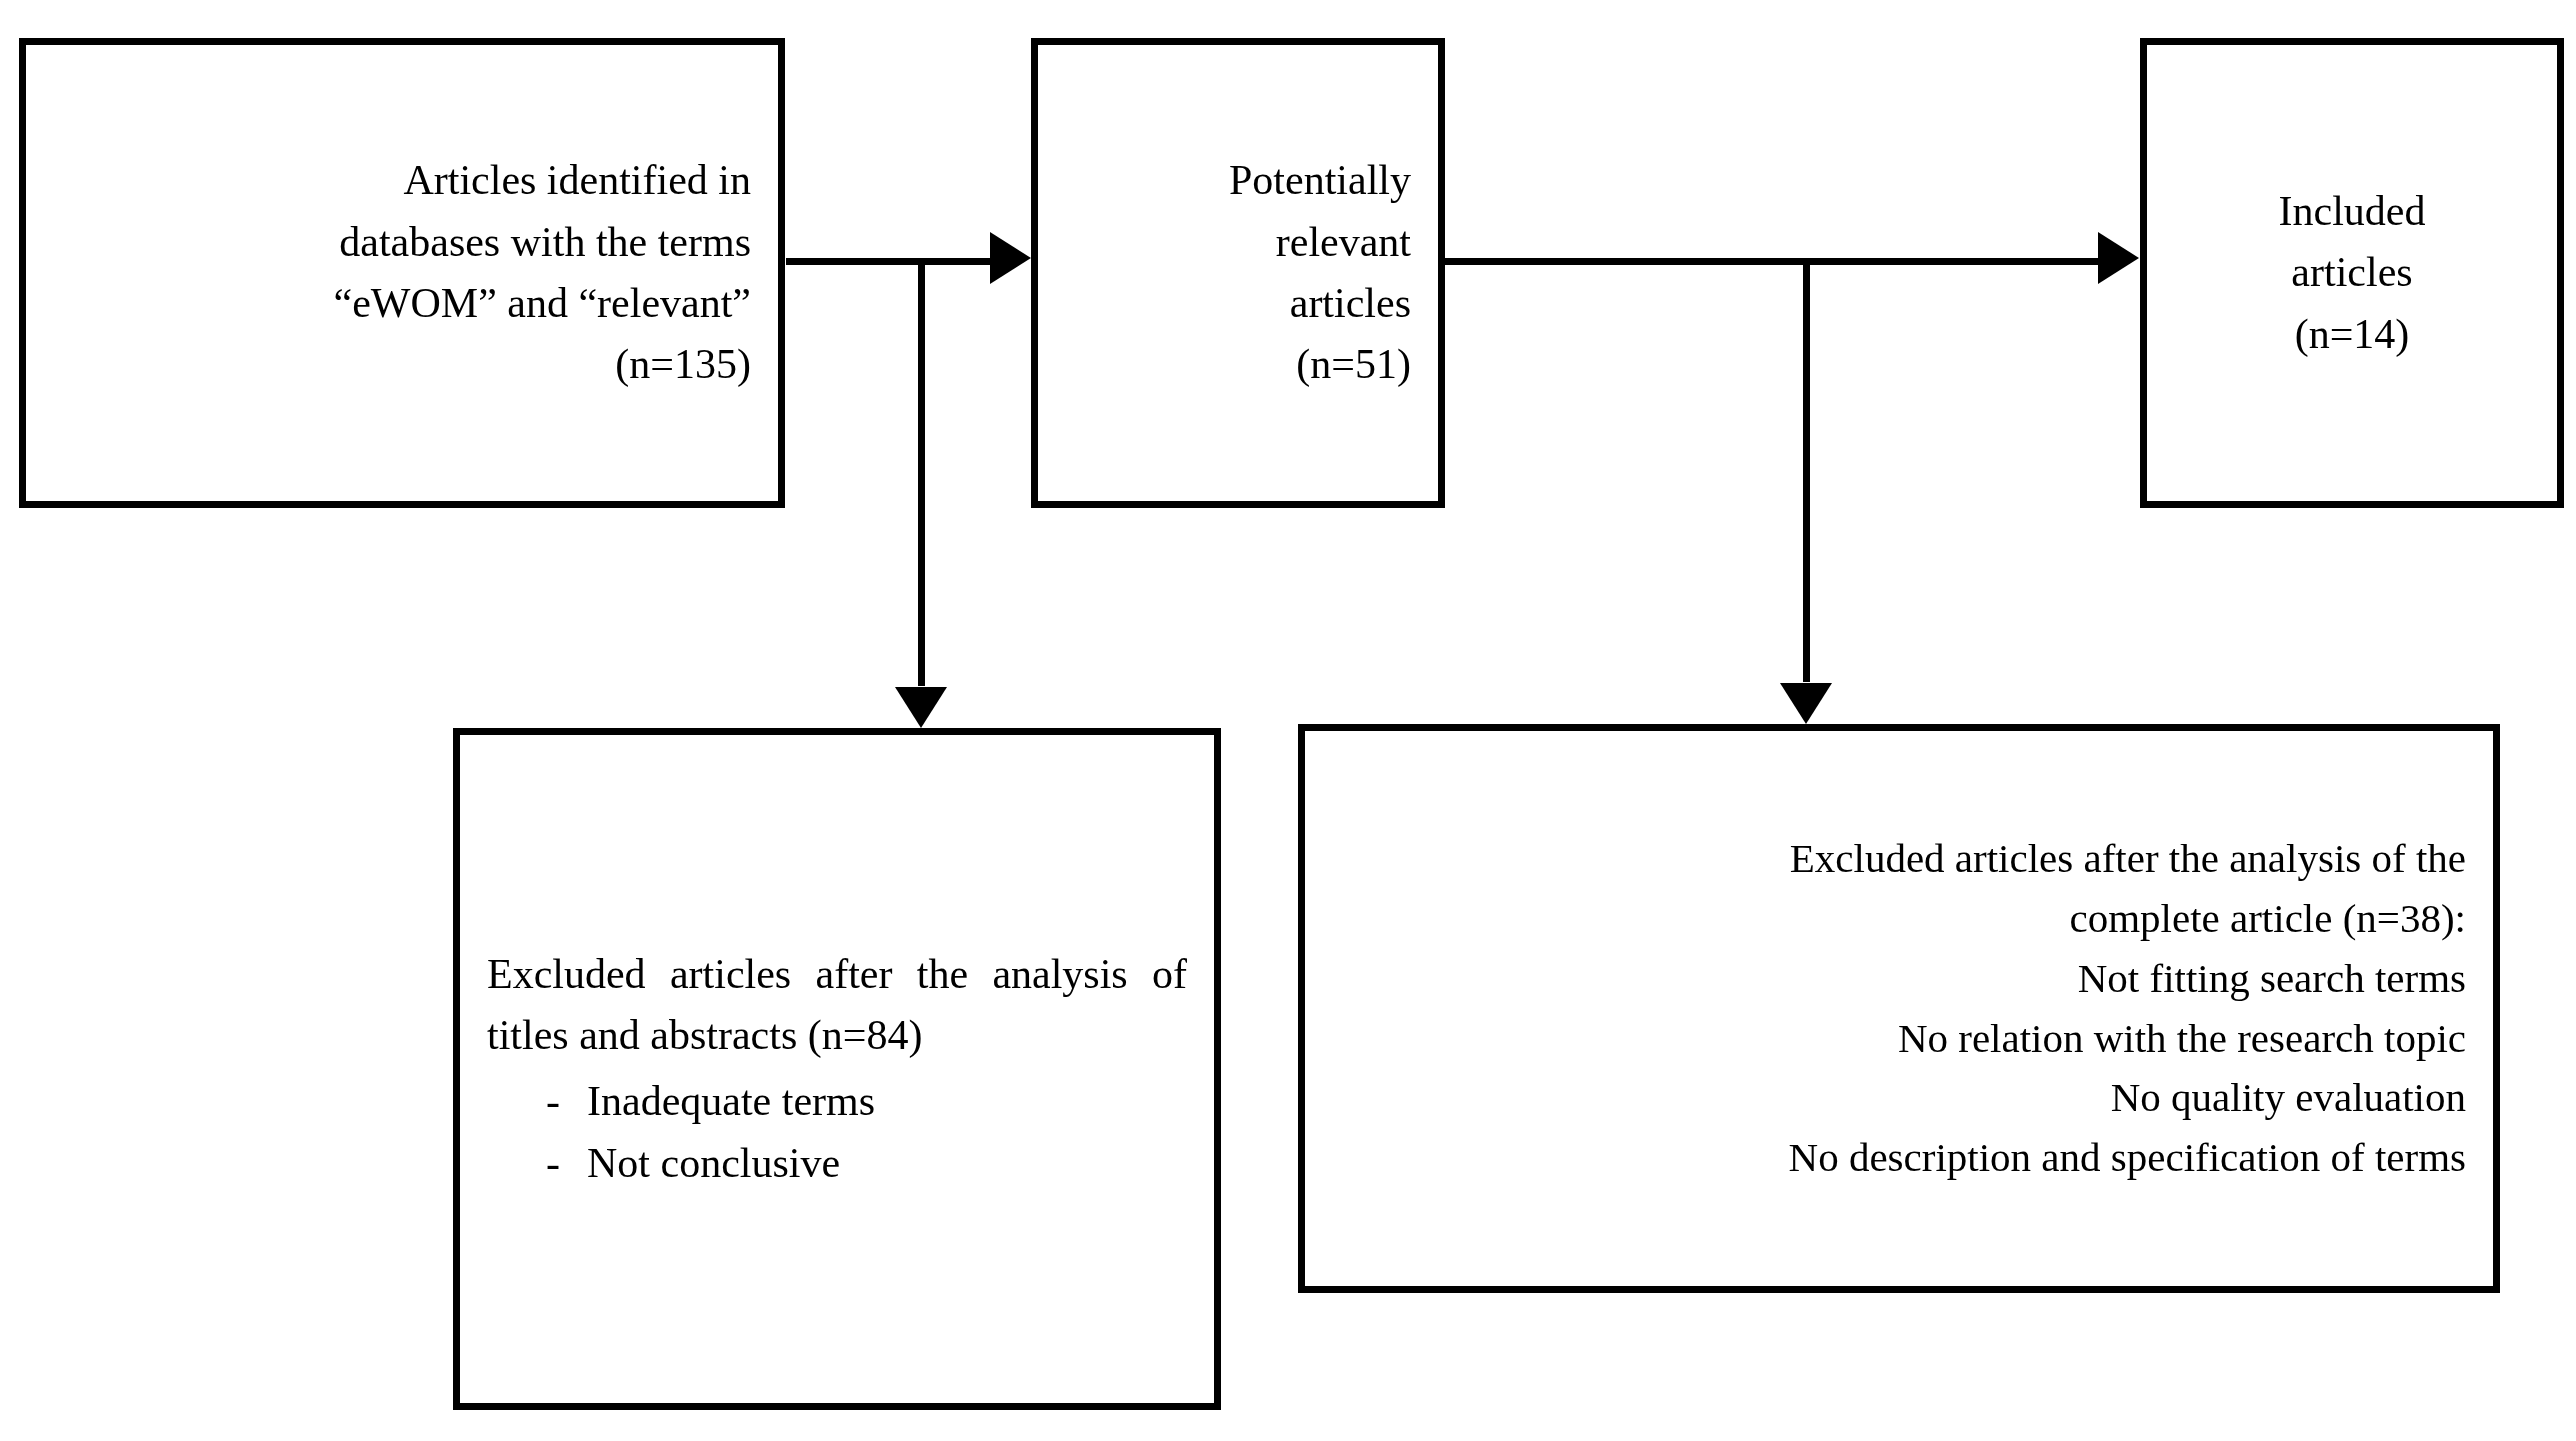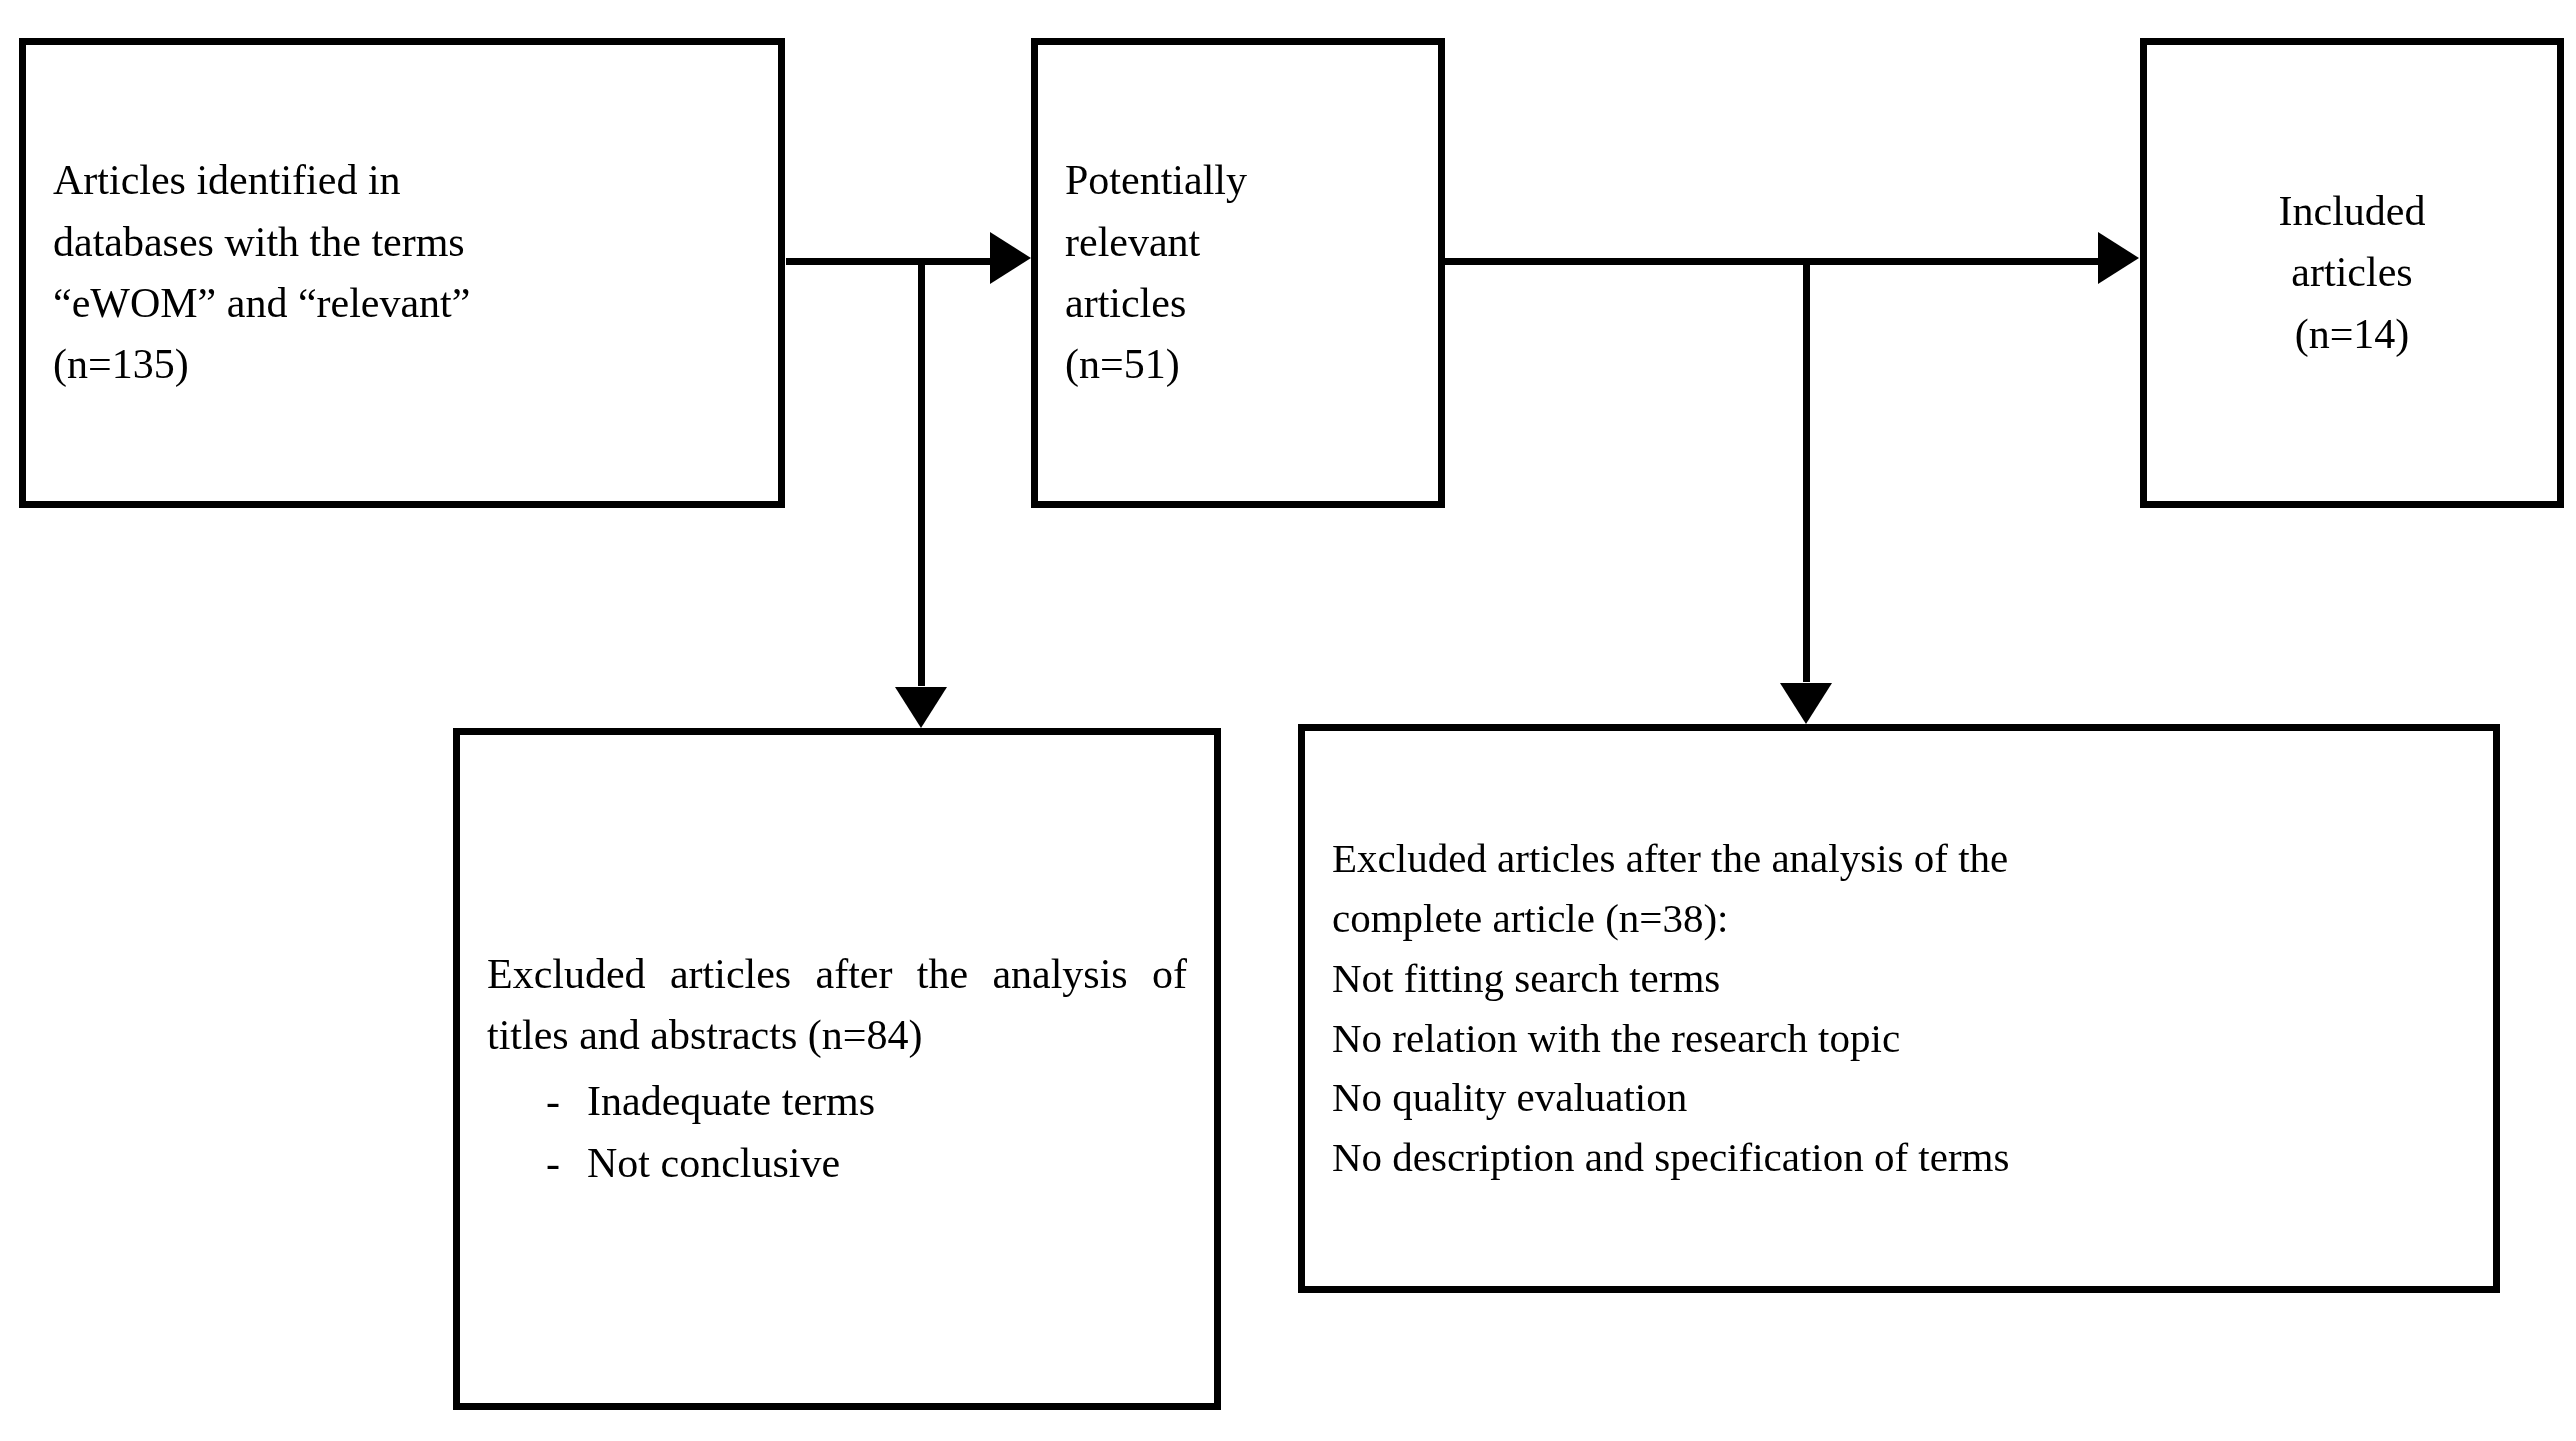--- a/index.html
+++ b/index.html
@@ -42,7 +42,7 @@
 
   .center { text-align: center; }
   .justify { text-align: justify; text-align-last: left; }
-  .left { text-align: left; }
+  .left { text-align: right; }
 
   
   .bullets {

